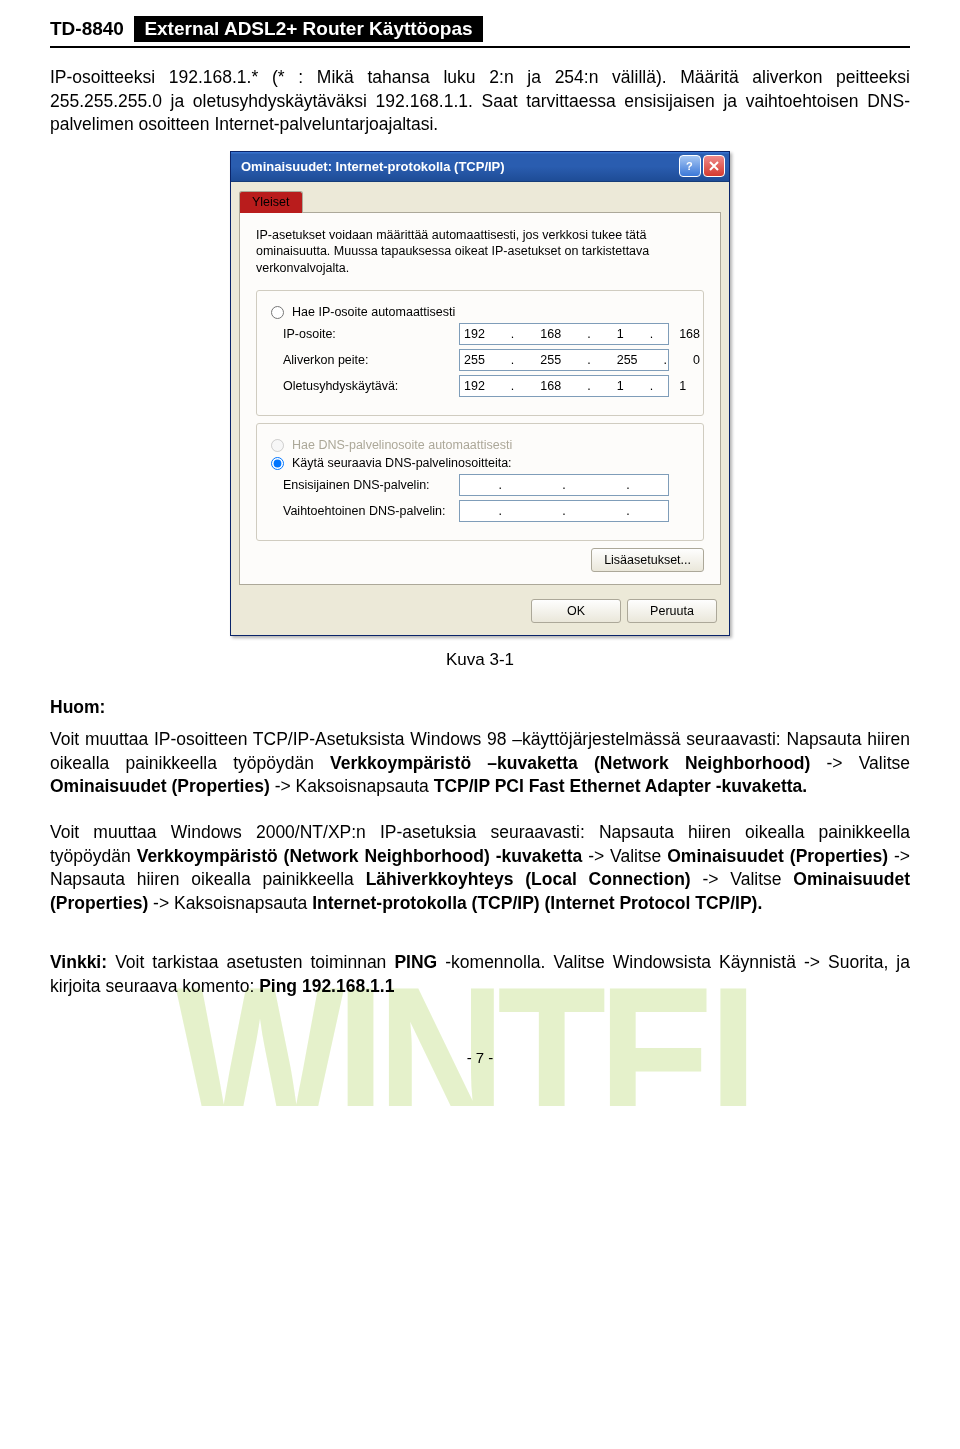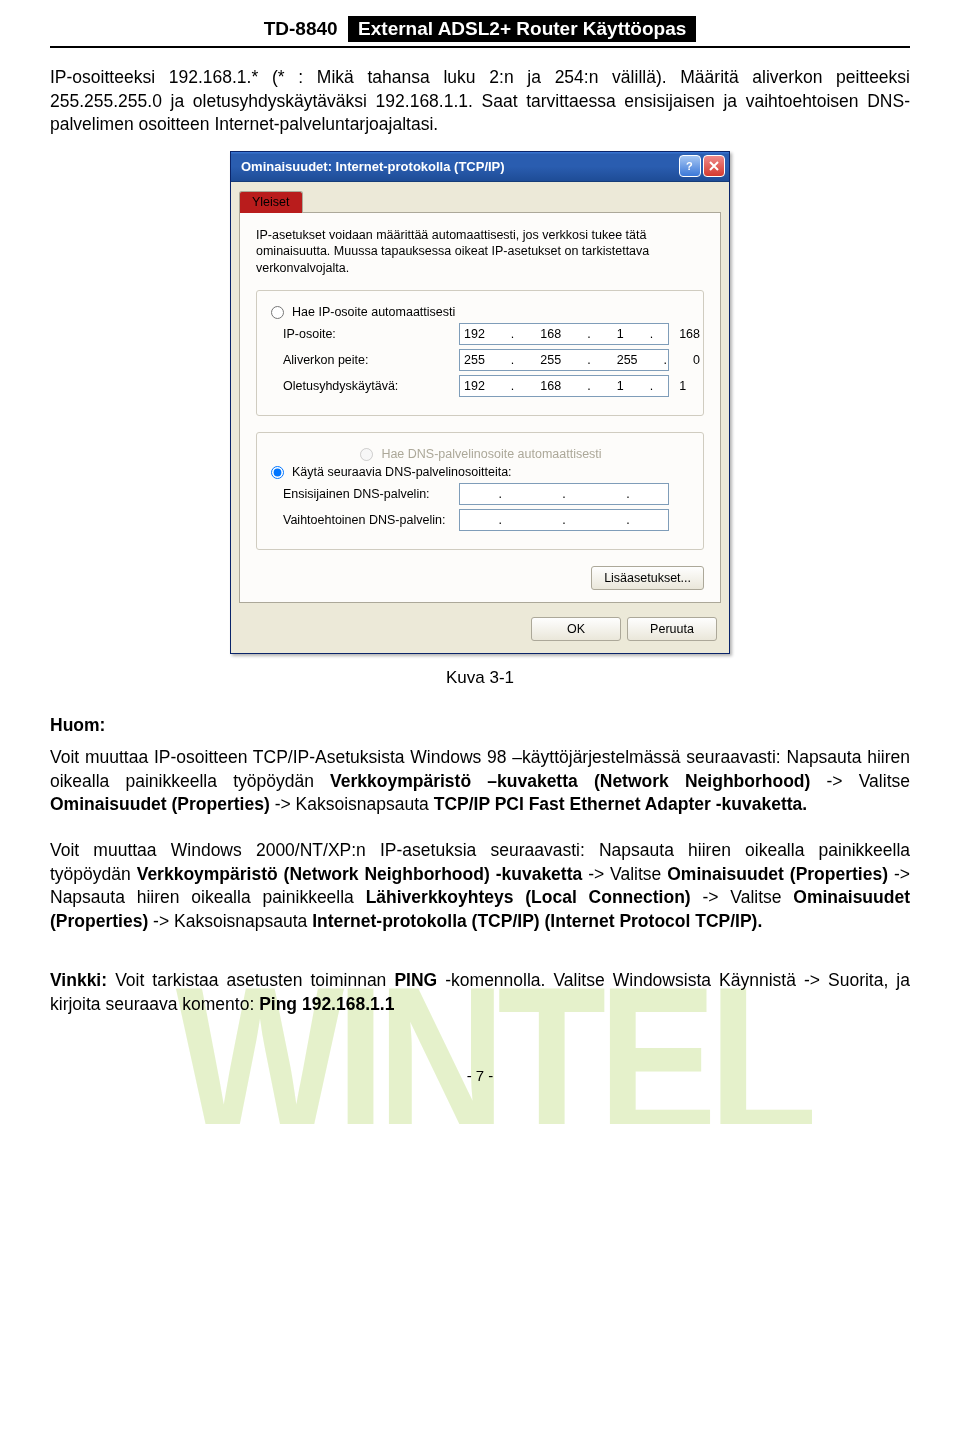--- a/index.html
+++ b/index.html
@@ -20,7 +20,7 @@
   .wm1 { left: 120px; top: 940px; font-family: Impact, Arial Black, sans-serif; font-size: 210px; font-weight: 800; color: #b6d96c; letter-spacing: -10px; transform: scaleX(0.85); }
   .wm2 { left: 250px; top: 1220px; font-family: Arial, sans-serif; font-size: 100px; font-weight: 700; font-style: italic; color: #a5d05b; letter-spacing: -4px; transform: scaleX(1.05); }
   .content { position: relative; z-index: 1; padding: 16px 50px 40px 50px; }
-  .header-row { text-align: center; }
+  .header-row { text-align: left; }
   .hdr-model { font-weight: bold; font-size: 19px; display: inline-block; margin-right: 6px; }
   .hdr-title-box { display: inline-block; background: #000; color: #fff; padding: 2px 10px; font-weight: bold; font-size: 19px; }
   .hr-top { border: 0; border-top: 2px solid #000; margin-top: 4px; margin-bottom: 18px; }

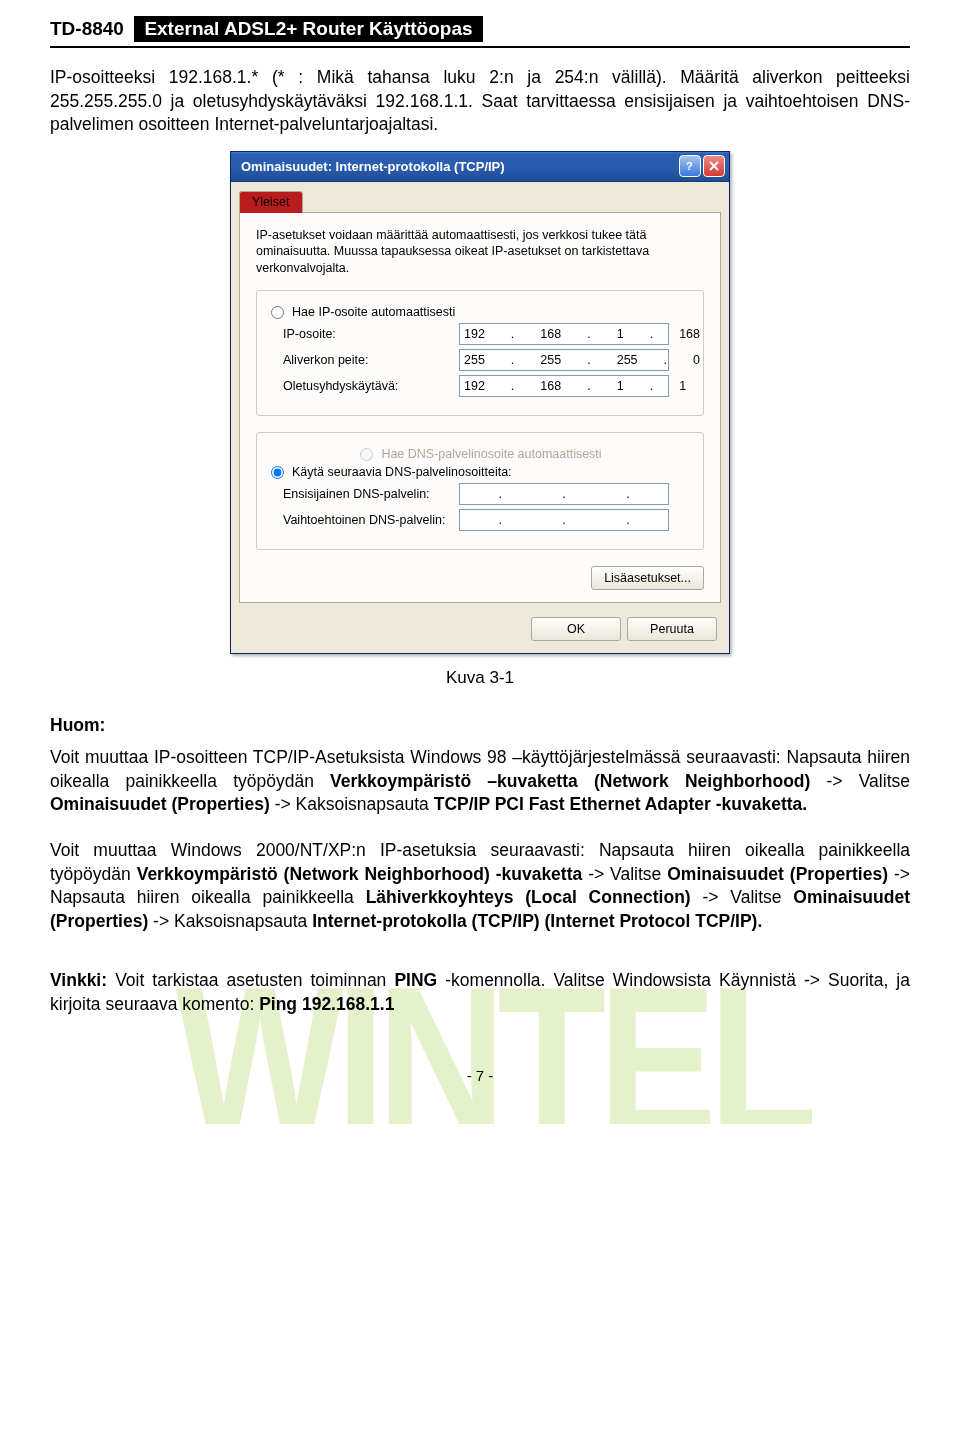--- a/index.html
+++ b/index.html
@@ -71,7 +71,7 @@
   .intro { font-size: 12.5px; line-height: 1.32; margin-bottom: 14px; }
   .group {
     border: 1px solid #d0ccc0; border-radius: 3px;
-    padding: 10px 12px 14px 12px; margin-bottom: 16px;
+    padding: 10px 12px 14px 12px; margin-bottom: 7px;
   }
   .radio-row { display: flex; align-items: center; margin: 4px 0 4px 2px; font-size: 12.5px; }
   .radio-row input { margin-right: 8px; }

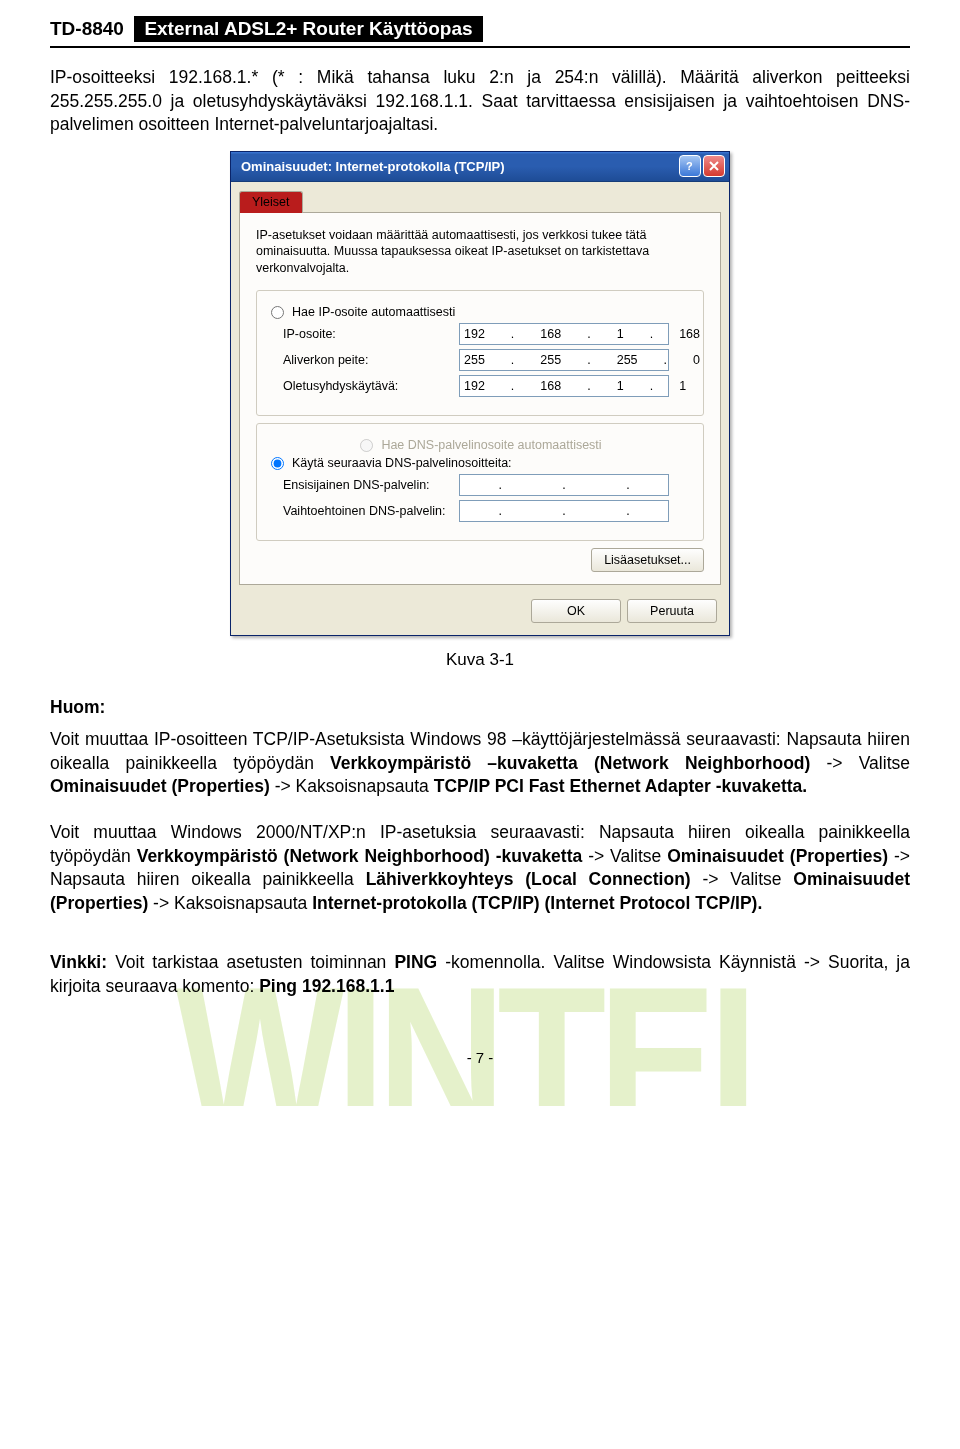--- a/index.html
+++ b/index.html
@@ -75,7 +75,7 @@
   }
   .radio-row { display: flex; align-items: center; margin: 4px 0 4px 2px; font-size: 12.5px; }
   .radio-row input { margin-right: 8px; }
-  .radio-row.disabled { color: #aca899; justify-content: center; }
+  .radio-row.disabled { color: #aca899; }
   .field-row { display: flex; align-items: center; margin: 4px 0; }
   .field-row .lbl { width: 190px; font-size: 12.5px; padding-left: 14px; }
   .ip-input {

